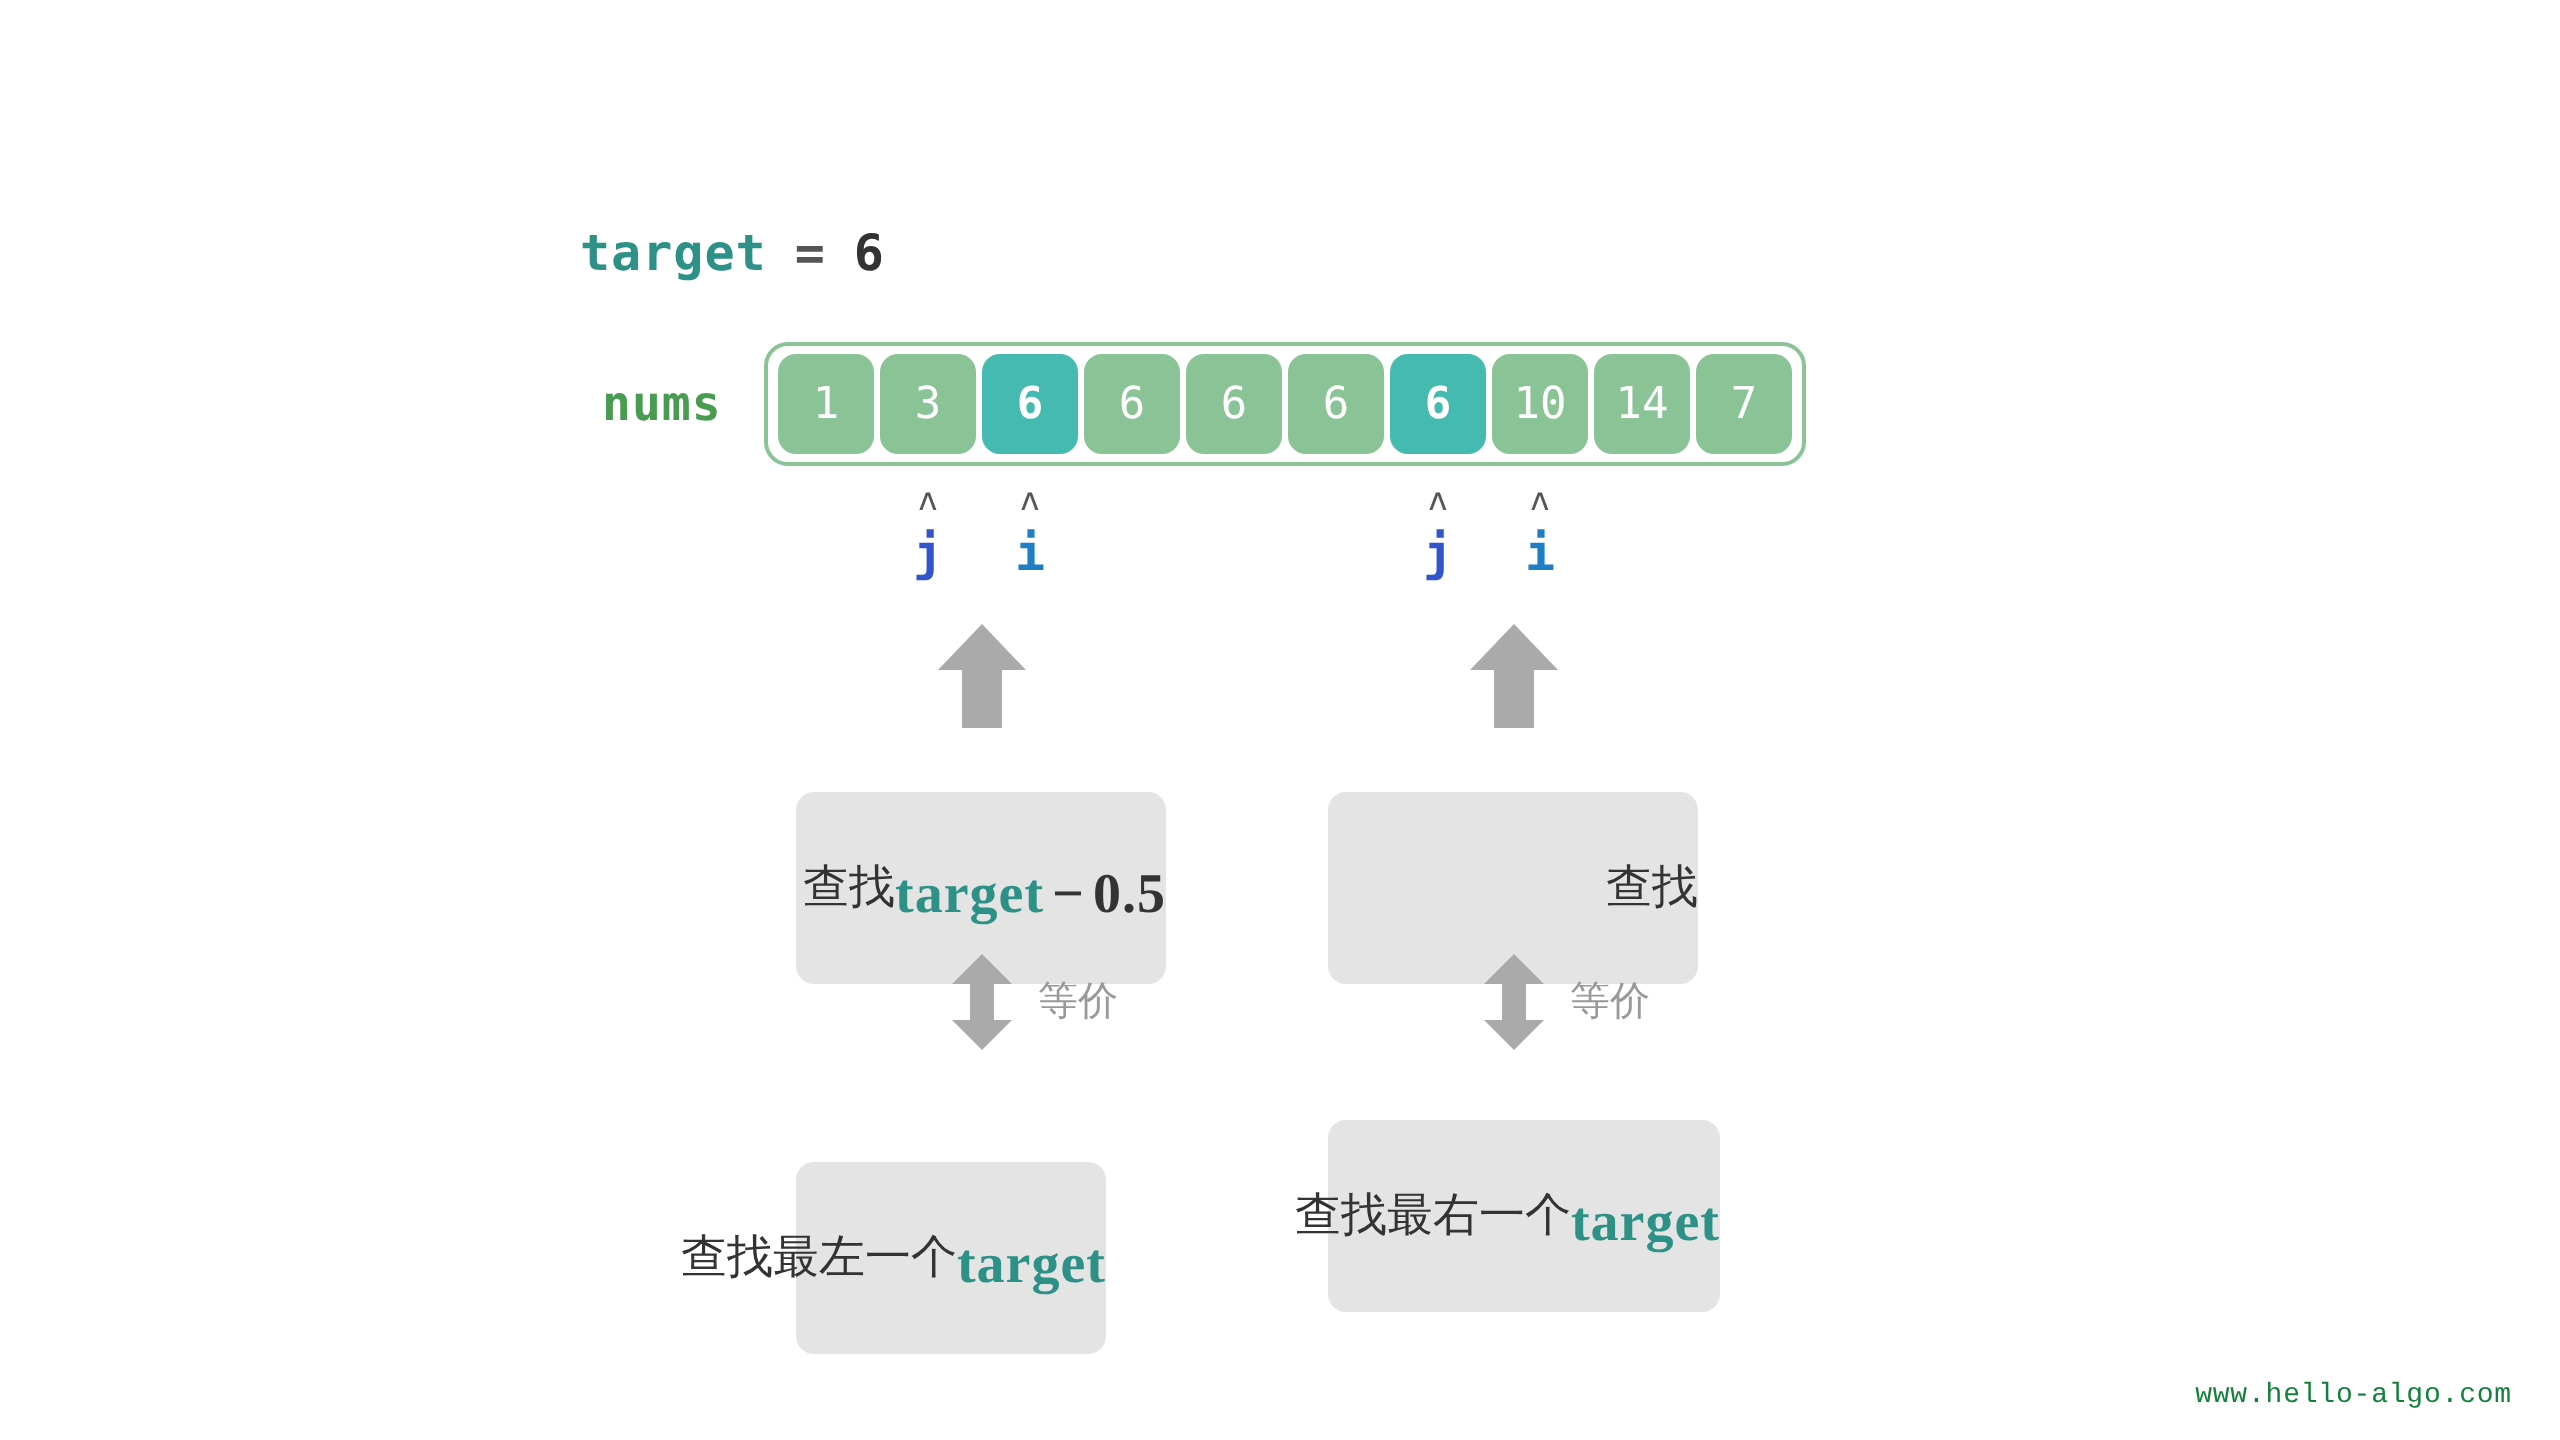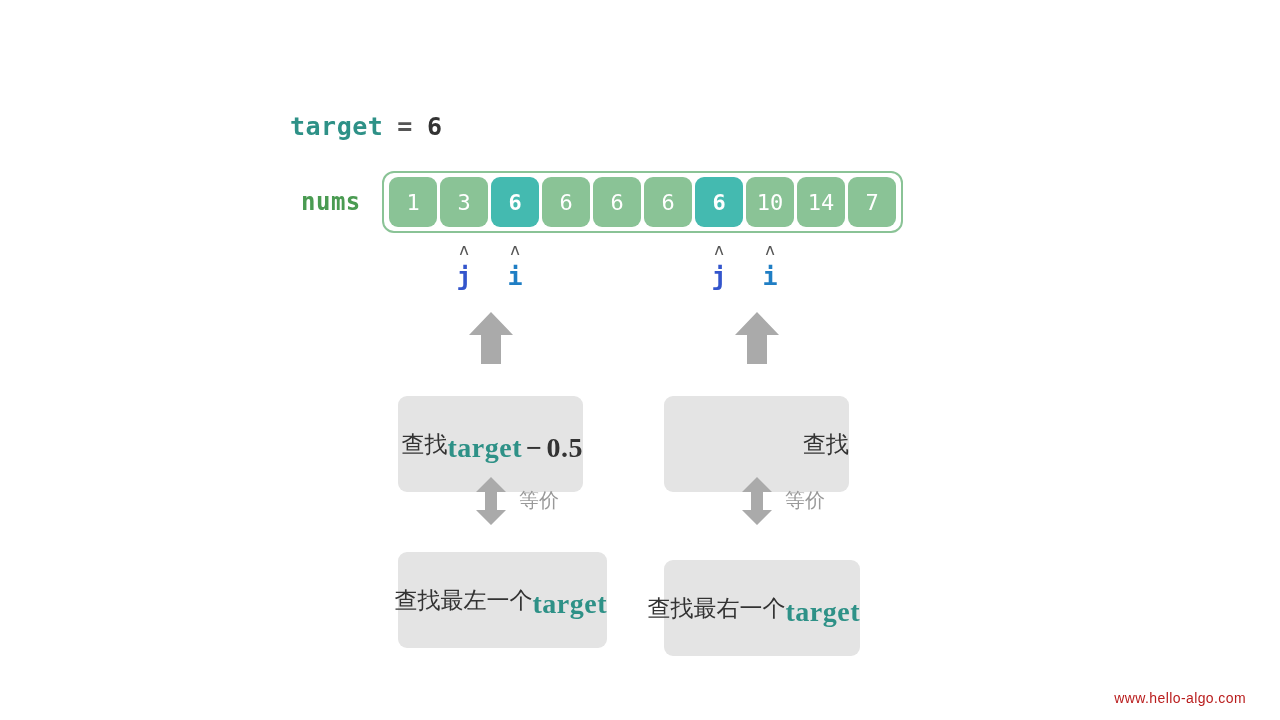--- a/index.html
+++ b/index.html
@@ -240,7 +240,7 @@
   </div>
   <div class="eq-text" style="left:519px; top:487px;">等价</div>
 
-  <div class="box" style="left:398px; top:525px; width:209px; height:96px;">
+  <div class="box" style="left:398px; top:554px; width:155px; height:96px;">
     <div class="line1">查找最左一个</div>
     <div class="line2 mono-teal">target</div>
   </div>

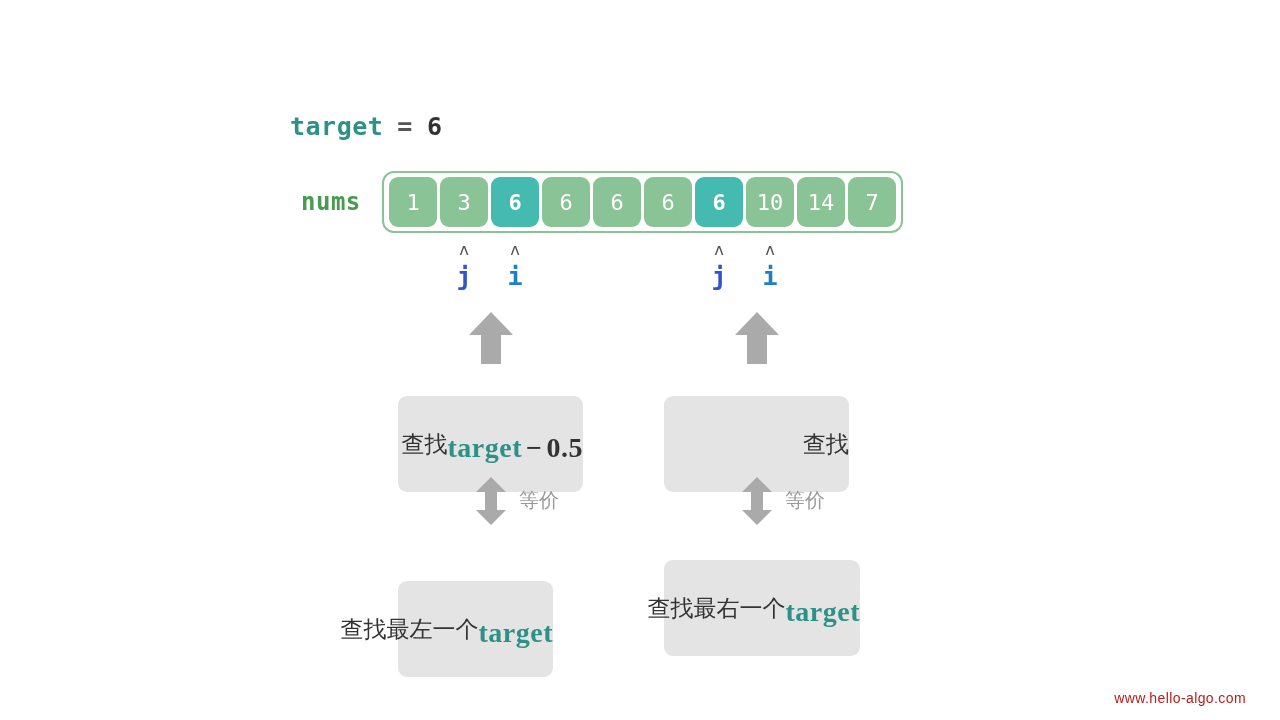--- a/index.html
+++ b/index.html
@@ -167,11 +167,11 @@
   
   .watermark {
     position: absolute;
-    right: 34px;
+    right: 24px;
     bottom: 14px;
-    font-family: Liberation Sans, sans-serif;
+    font-family: Liberation Mono, monospace;
     font-size: 14px;
-    color: #b91c1c;
+    color: #15803d;
     letter-spacing: 0.4px;
   }
 </style>

